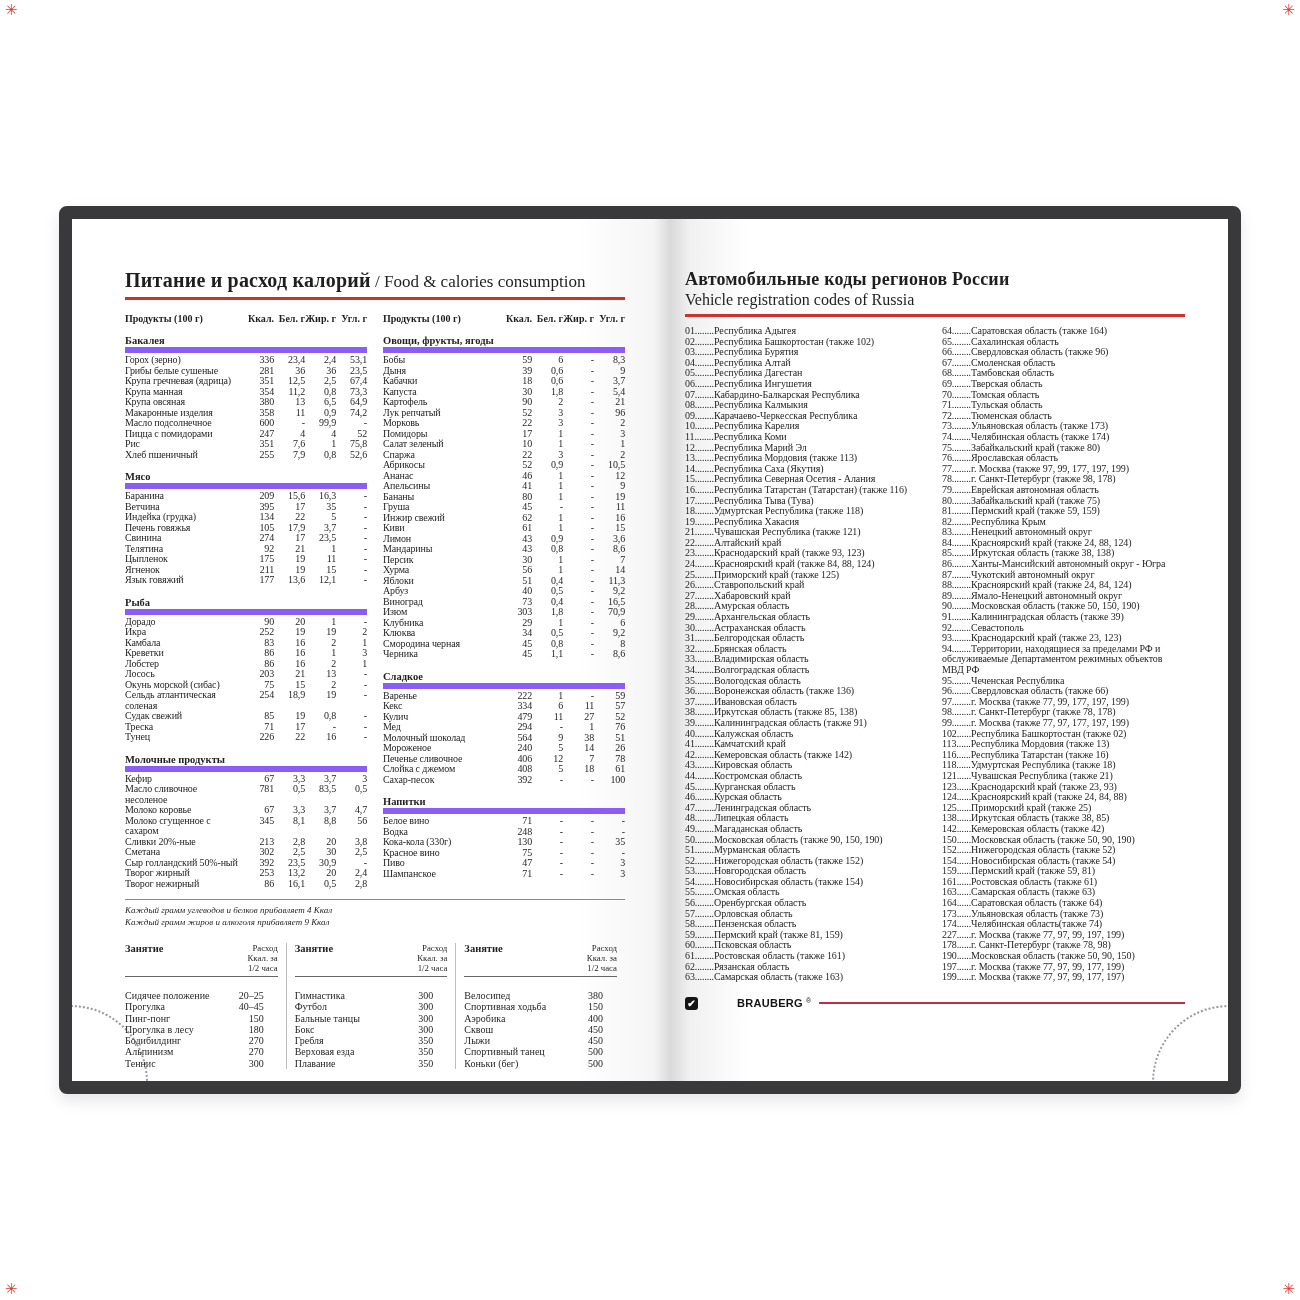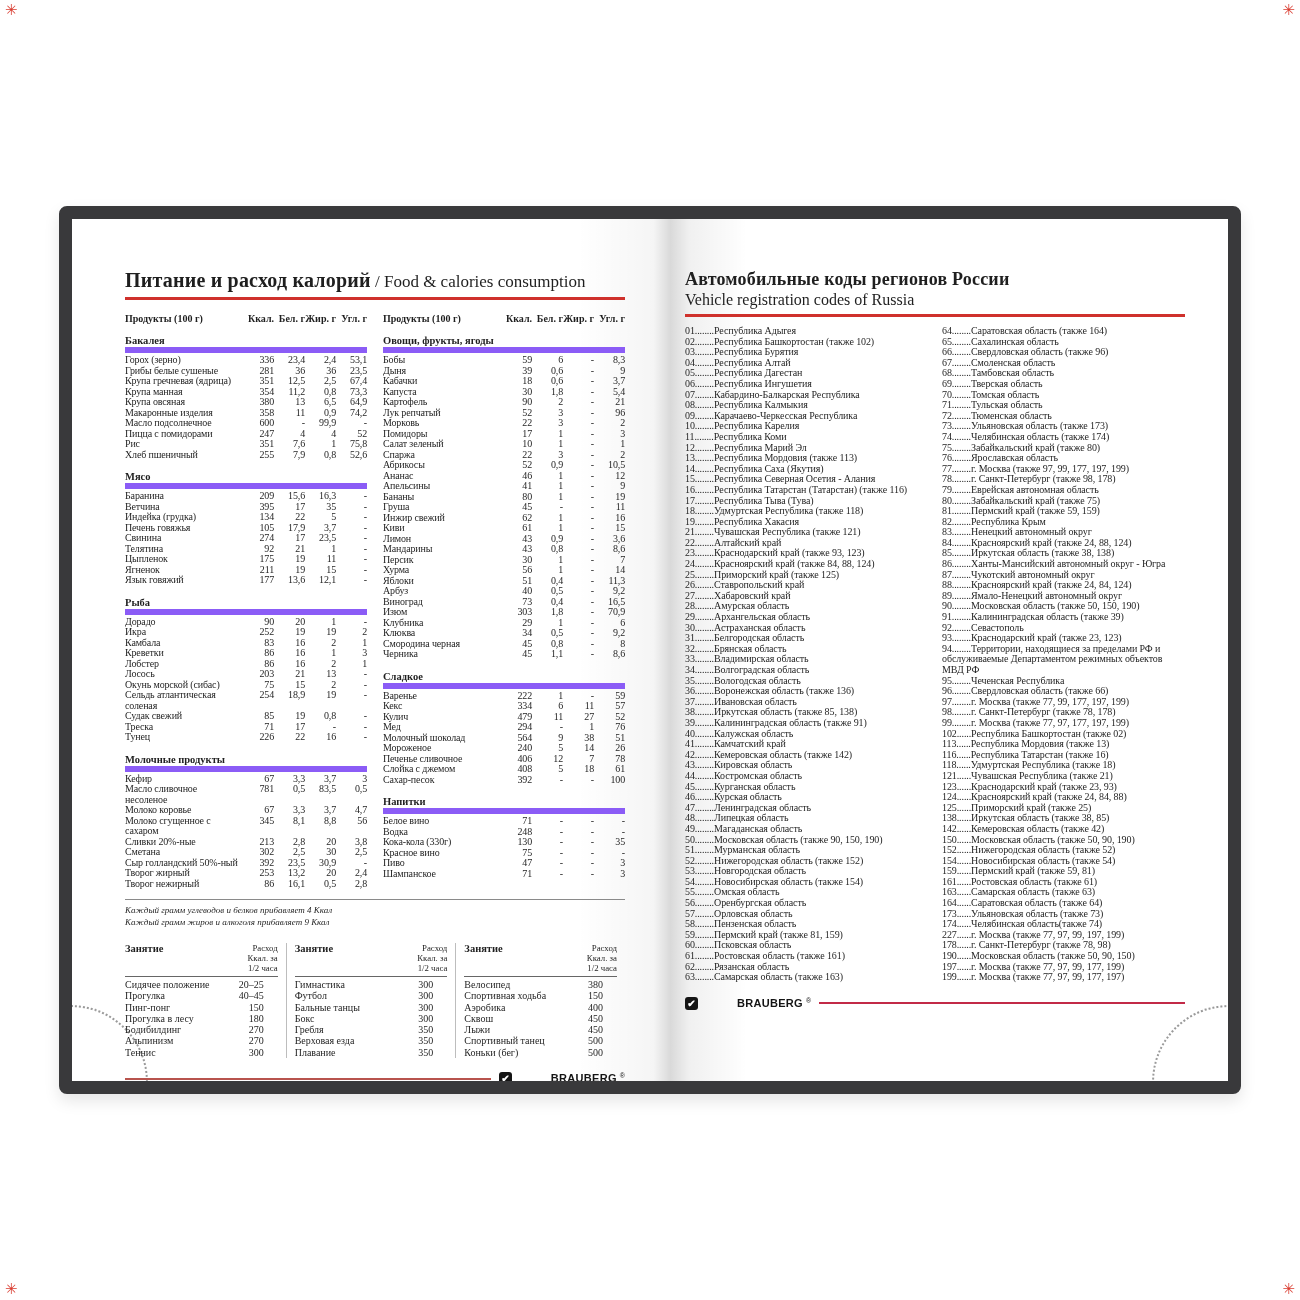--- a/index.html
+++ b/index.html
@@ -56,7 +56,7 @@
   .agroup{flex:1;min-width:0;padding:0 8px;}
   .agroup:first-child{padding-left:0;}
   .agroup + .agroup{border-left:1px solid #bdbdbd;}
-  .ahead{display:flex;justify-content:space-between;align-items:flex-start;border-bottom:1px solid #666;padding-bottom:3px;margin-bottom:2px;}
+  .ahead{display:flex;justify-content:space-between;align-items:flex-start;border-bottom:1px solid #666;padding-bottom:3px;margin-bottom:13px;}
   .ahead-label{font-weight:bold;font-size:10.5px;}
   .ahead-value{font-size:8.8px;text-align:right;line-height:10px;}
   .arow{display:flex;font-size:10px;line-height:11.3px;}

